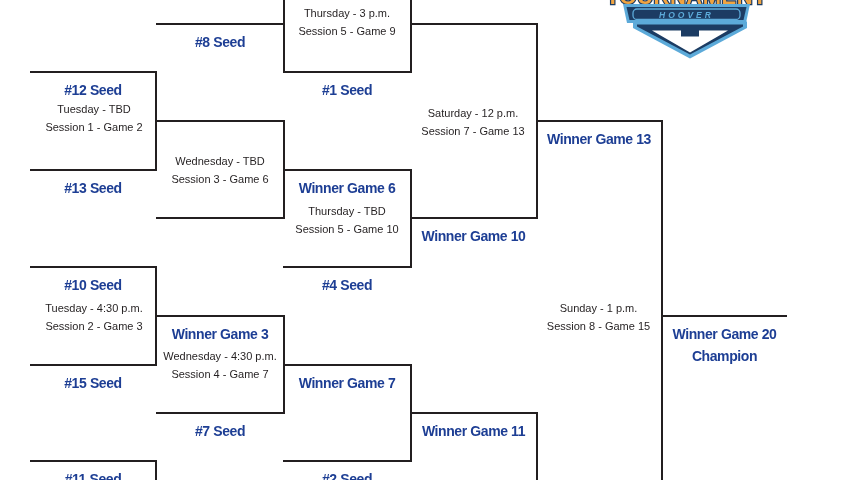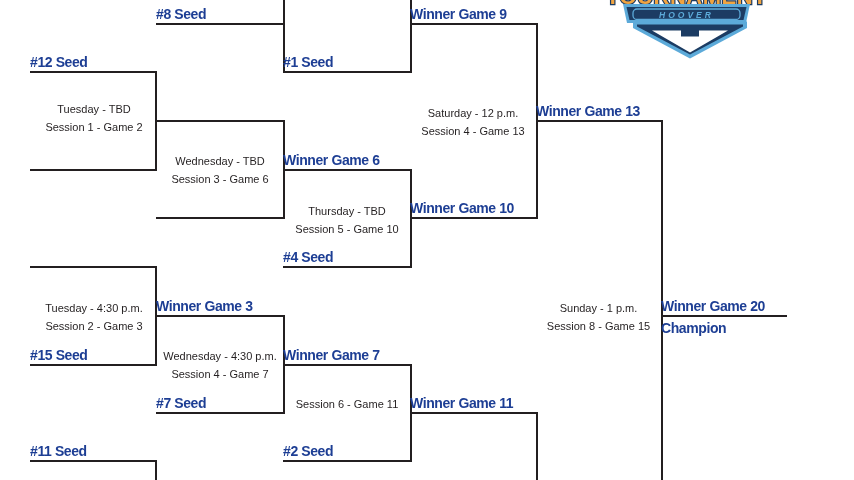--- a/index.html
+++ b/index.html
@@ -78,6 +78,10 @@
   <div class="lbl" style="left:283px;width:128px;top:443px">#2 Seed</div>
   <div class="lbl" style="left:661px;width:127px;top:320px">Champion</div>
 
+  <div class="game" style="left:283px;width:128px;top:4px">
+    <span>Thursday - 3 p.m.</span>
+    <span>Session 5 - Game 9</span>
+  </div>
   <div class="game" style="left:30px;width:128px;top:100px">
     <span>Tuesday - TBD</span>
     <span>Session 1 - Game 2</span>

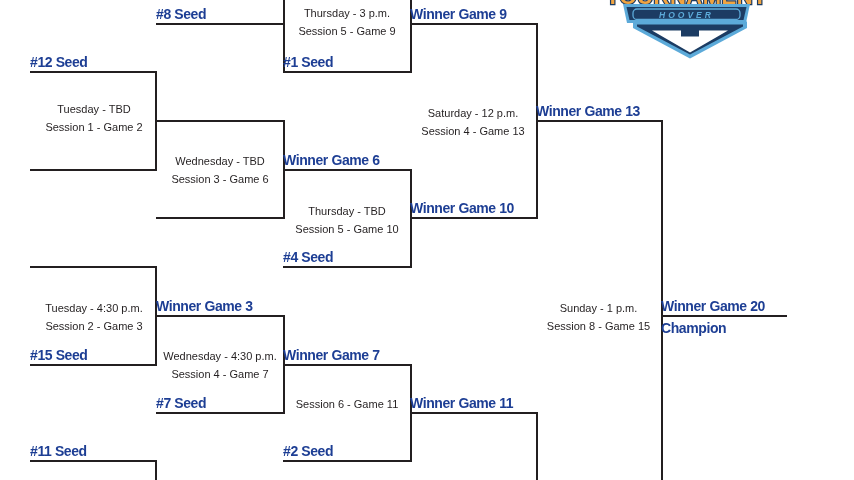--- a/index.html
+++ b/index.html
@@ -10,9 +10,9 @@
   .hl{position:absolute;height:2px;background:var(--line-color,#231f20);}
   .vl{position:absolute;width:2px;background:var(--line-color,#231f20);}
   .lbl{
-    position:absolute;height:16px;line-height:16px;
+    position:absolute;height:16px;line-height:16px;text-align:center;
     font-size:14px;font-weight:bold;letter-spacing:-0.4px;
-    color:var(--label-blue,#1d3e94);white-space:nowrap;
+    color:var(--label-blue,#1d3e94);white-space:nowrap;margin-top:28px;
   }
   .game{
     position:absolute;text-align:center;color:var(--info-color,#231f20);

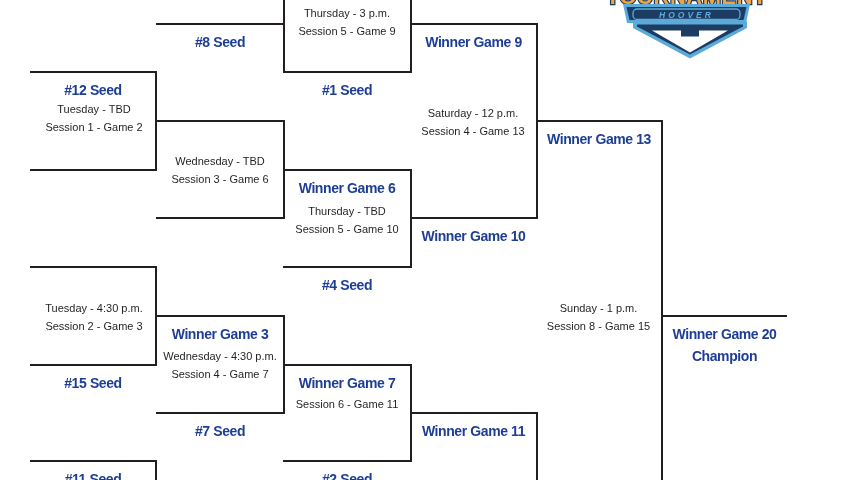--- a/index.html
+++ b/index.html
@@ -61,7 +61,6 @@
   <i class="vl" style="left:155px;top:460px;height:20px"></i>
 
   <div class="lbl" style="left:156px;width:128px;top:6px">#8 Seed</div>
-  <div class="lbl" style="left:410px;width:127px;top:6px">Winner Game 9</div>
   <div class="lbl" style="left:30px;width:126px;top:54px">#12 Seed</div>
   <div class="lbl" style="left:283px;width:128px;top:54px">#1 Seed</div>
   <div class="lbl" style="left:536px;width:126px;top:103px">Winner Game 13</div>

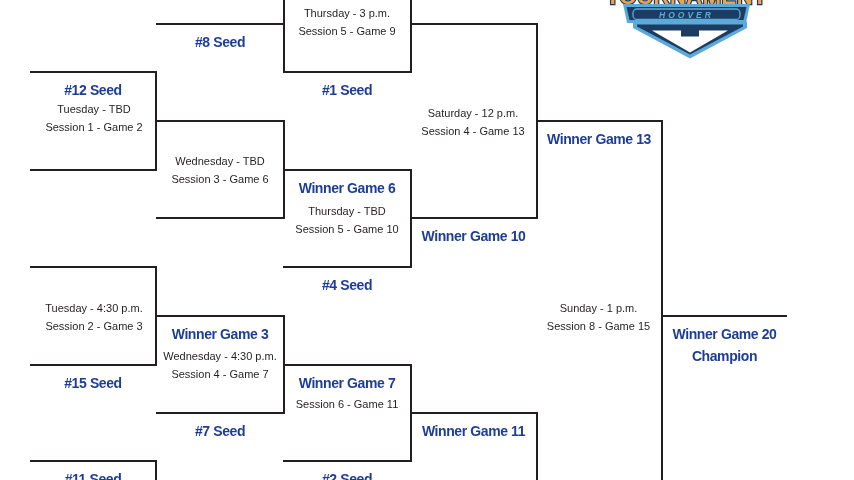--- a/index.html
+++ b/index.html
@@ -87,7 +87,7 @@
   </div>
   <div class="game" style="left:410px;width:126px;top:104px">
     <span>Saturday - 12 p.m.</span>
-    <span>Session 4 - Game 13</span>
+    <span>Session 7 - Game 13</span>
   </div>
   <div class="game" style="left:156px;width:128px;top:152px">
     <span>Wednesday - TBD</span>

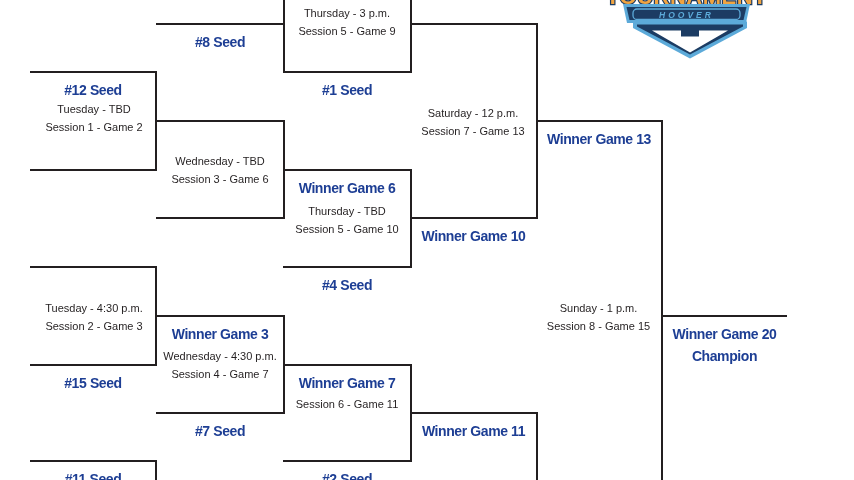--- a/index.html
+++ b/index.html
@@ -64,6 +64,7 @@
   <div class="lbl" style="left:30px;width:126px;top:54px">#12 Seed</div>
   <div class="lbl" style="left:283px;width:128px;top:54px">#1 Seed</div>
   <div class="lbl" style="left:536px;width:126px;top:103px">Winner Game 13</div>
+  <div class="lbl" style="left:30px;width:126px;top:152px">#13 Seed</div>
   <div class="lbl" style="left:283px;width:128px;top:152px">Winner Game 6</div>
   <div class="lbl" style="left:410px;width:127px;top:200px">Winner Game 10</div>
   <div class="lbl" style="left:283px;width:128px;top:249px">#4 Seed</div>

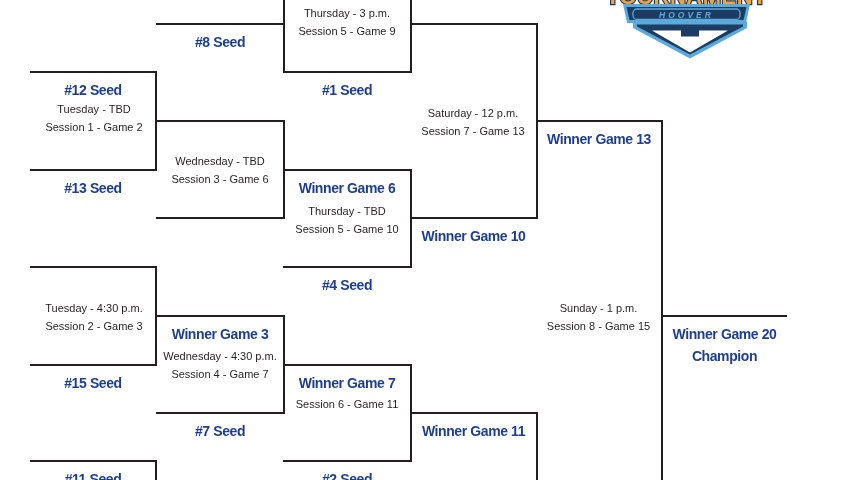--- a/index.html
+++ b/index.html
@@ -67,6 +67,7 @@
   <div class="lbl" style="left:30px;width:126px;top:152px">#13 Seed</div>
   <div class="lbl" style="left:283px;width:128px;top:152px">Winner Game 6</div>
   <div class="lbl" style="left:410px;width:127px;top:200px">Winner Game 10</div>
+  <div class="lbl" style="left:30px;width:126px;top:249px">#10 Seed</div>
   <div class="lbl" style="left:283px;width:128px;top:249px">#4 Seed</div>
   <div class="lbl" style="left:156px;width:128px;top:298px">Winner Game 3</div>
   <div class="lbl" style="left:661px;width:127px;top:298px">Winner Game 20</div>

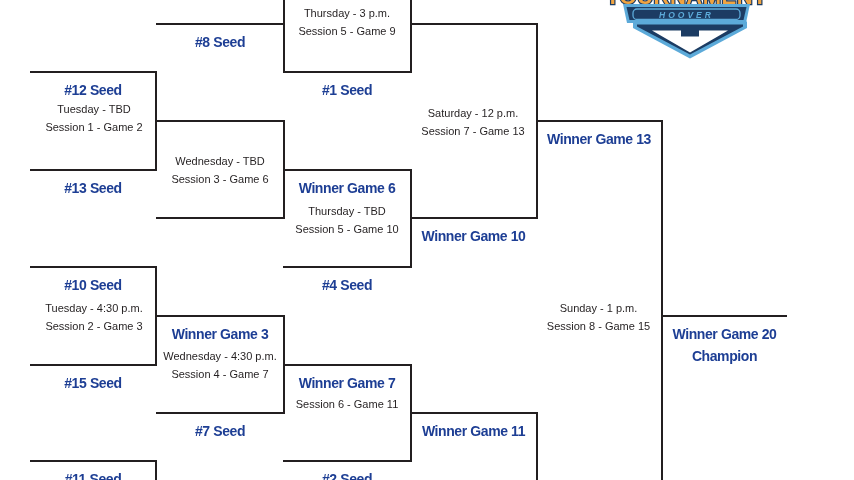--- a/index.html
+++ b/index.html
@@ -112,7 +112,6 @@
     <span>Session 4 - Game 7</span>
   </div>
   <div class="game" style="left:283px;width:128px;top:395px">
-    <span>Session 6 - Game 11</span>
   </div>
 
   <svg id="logo" viewBox="0 0 181 110">

